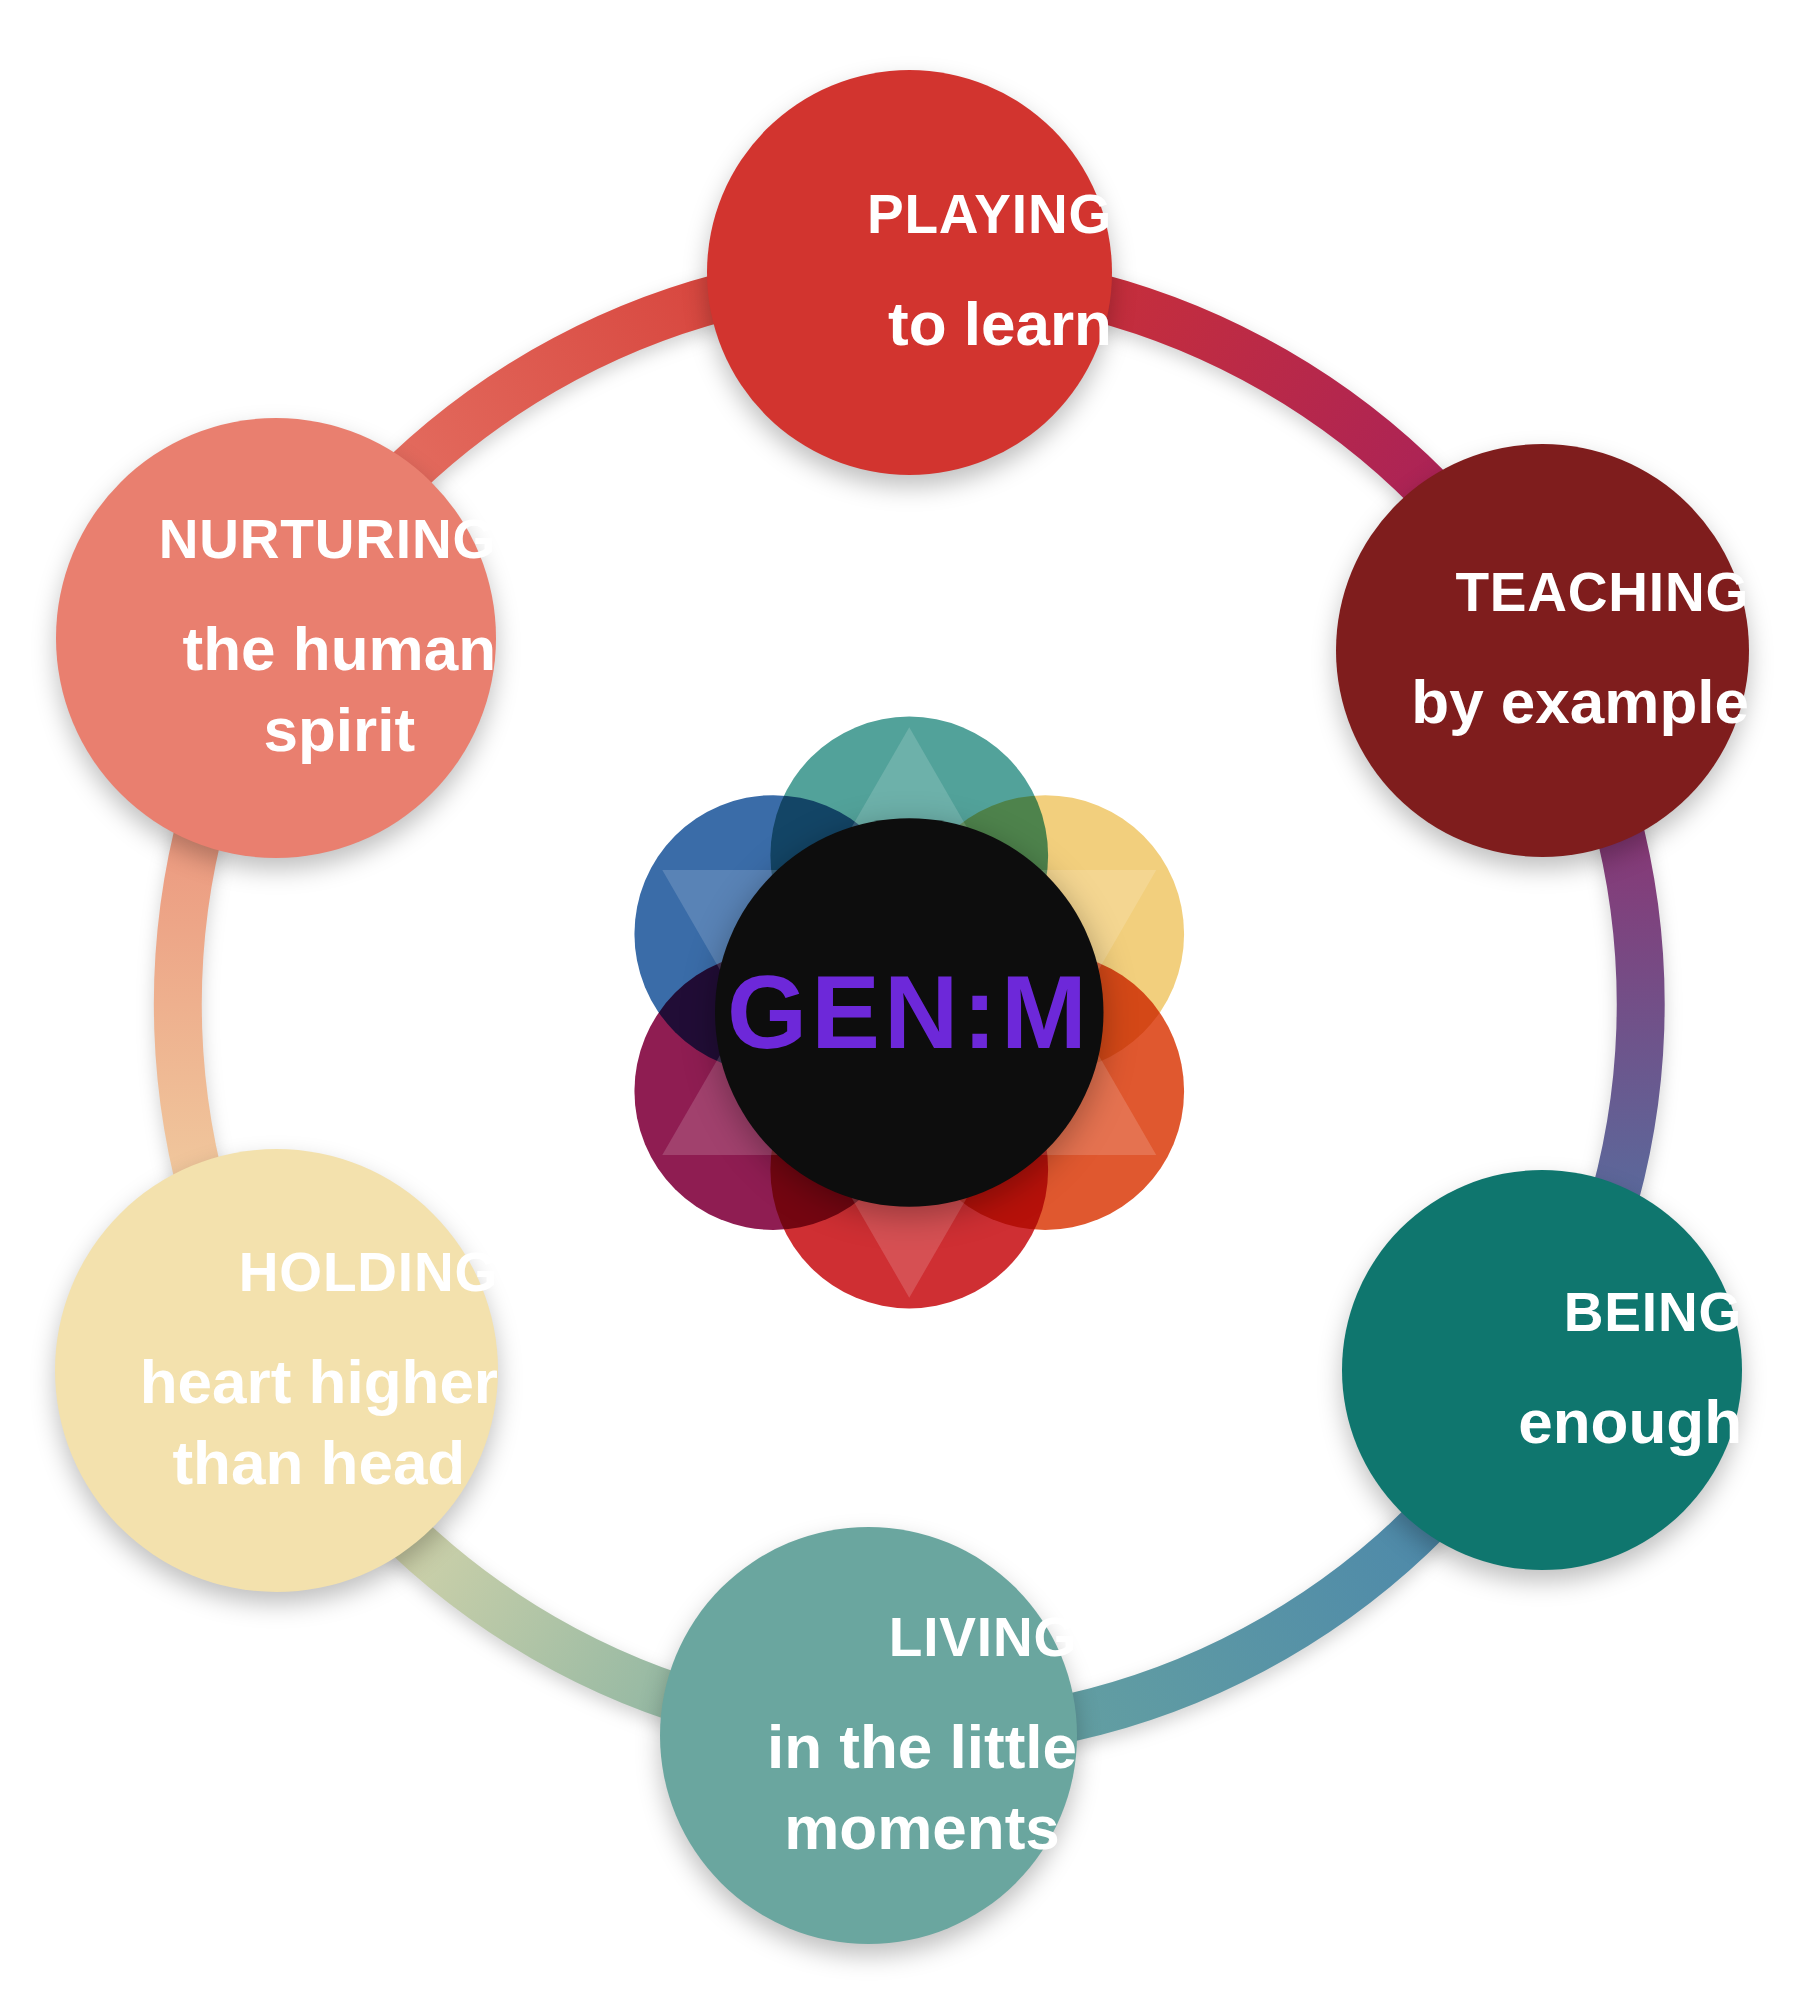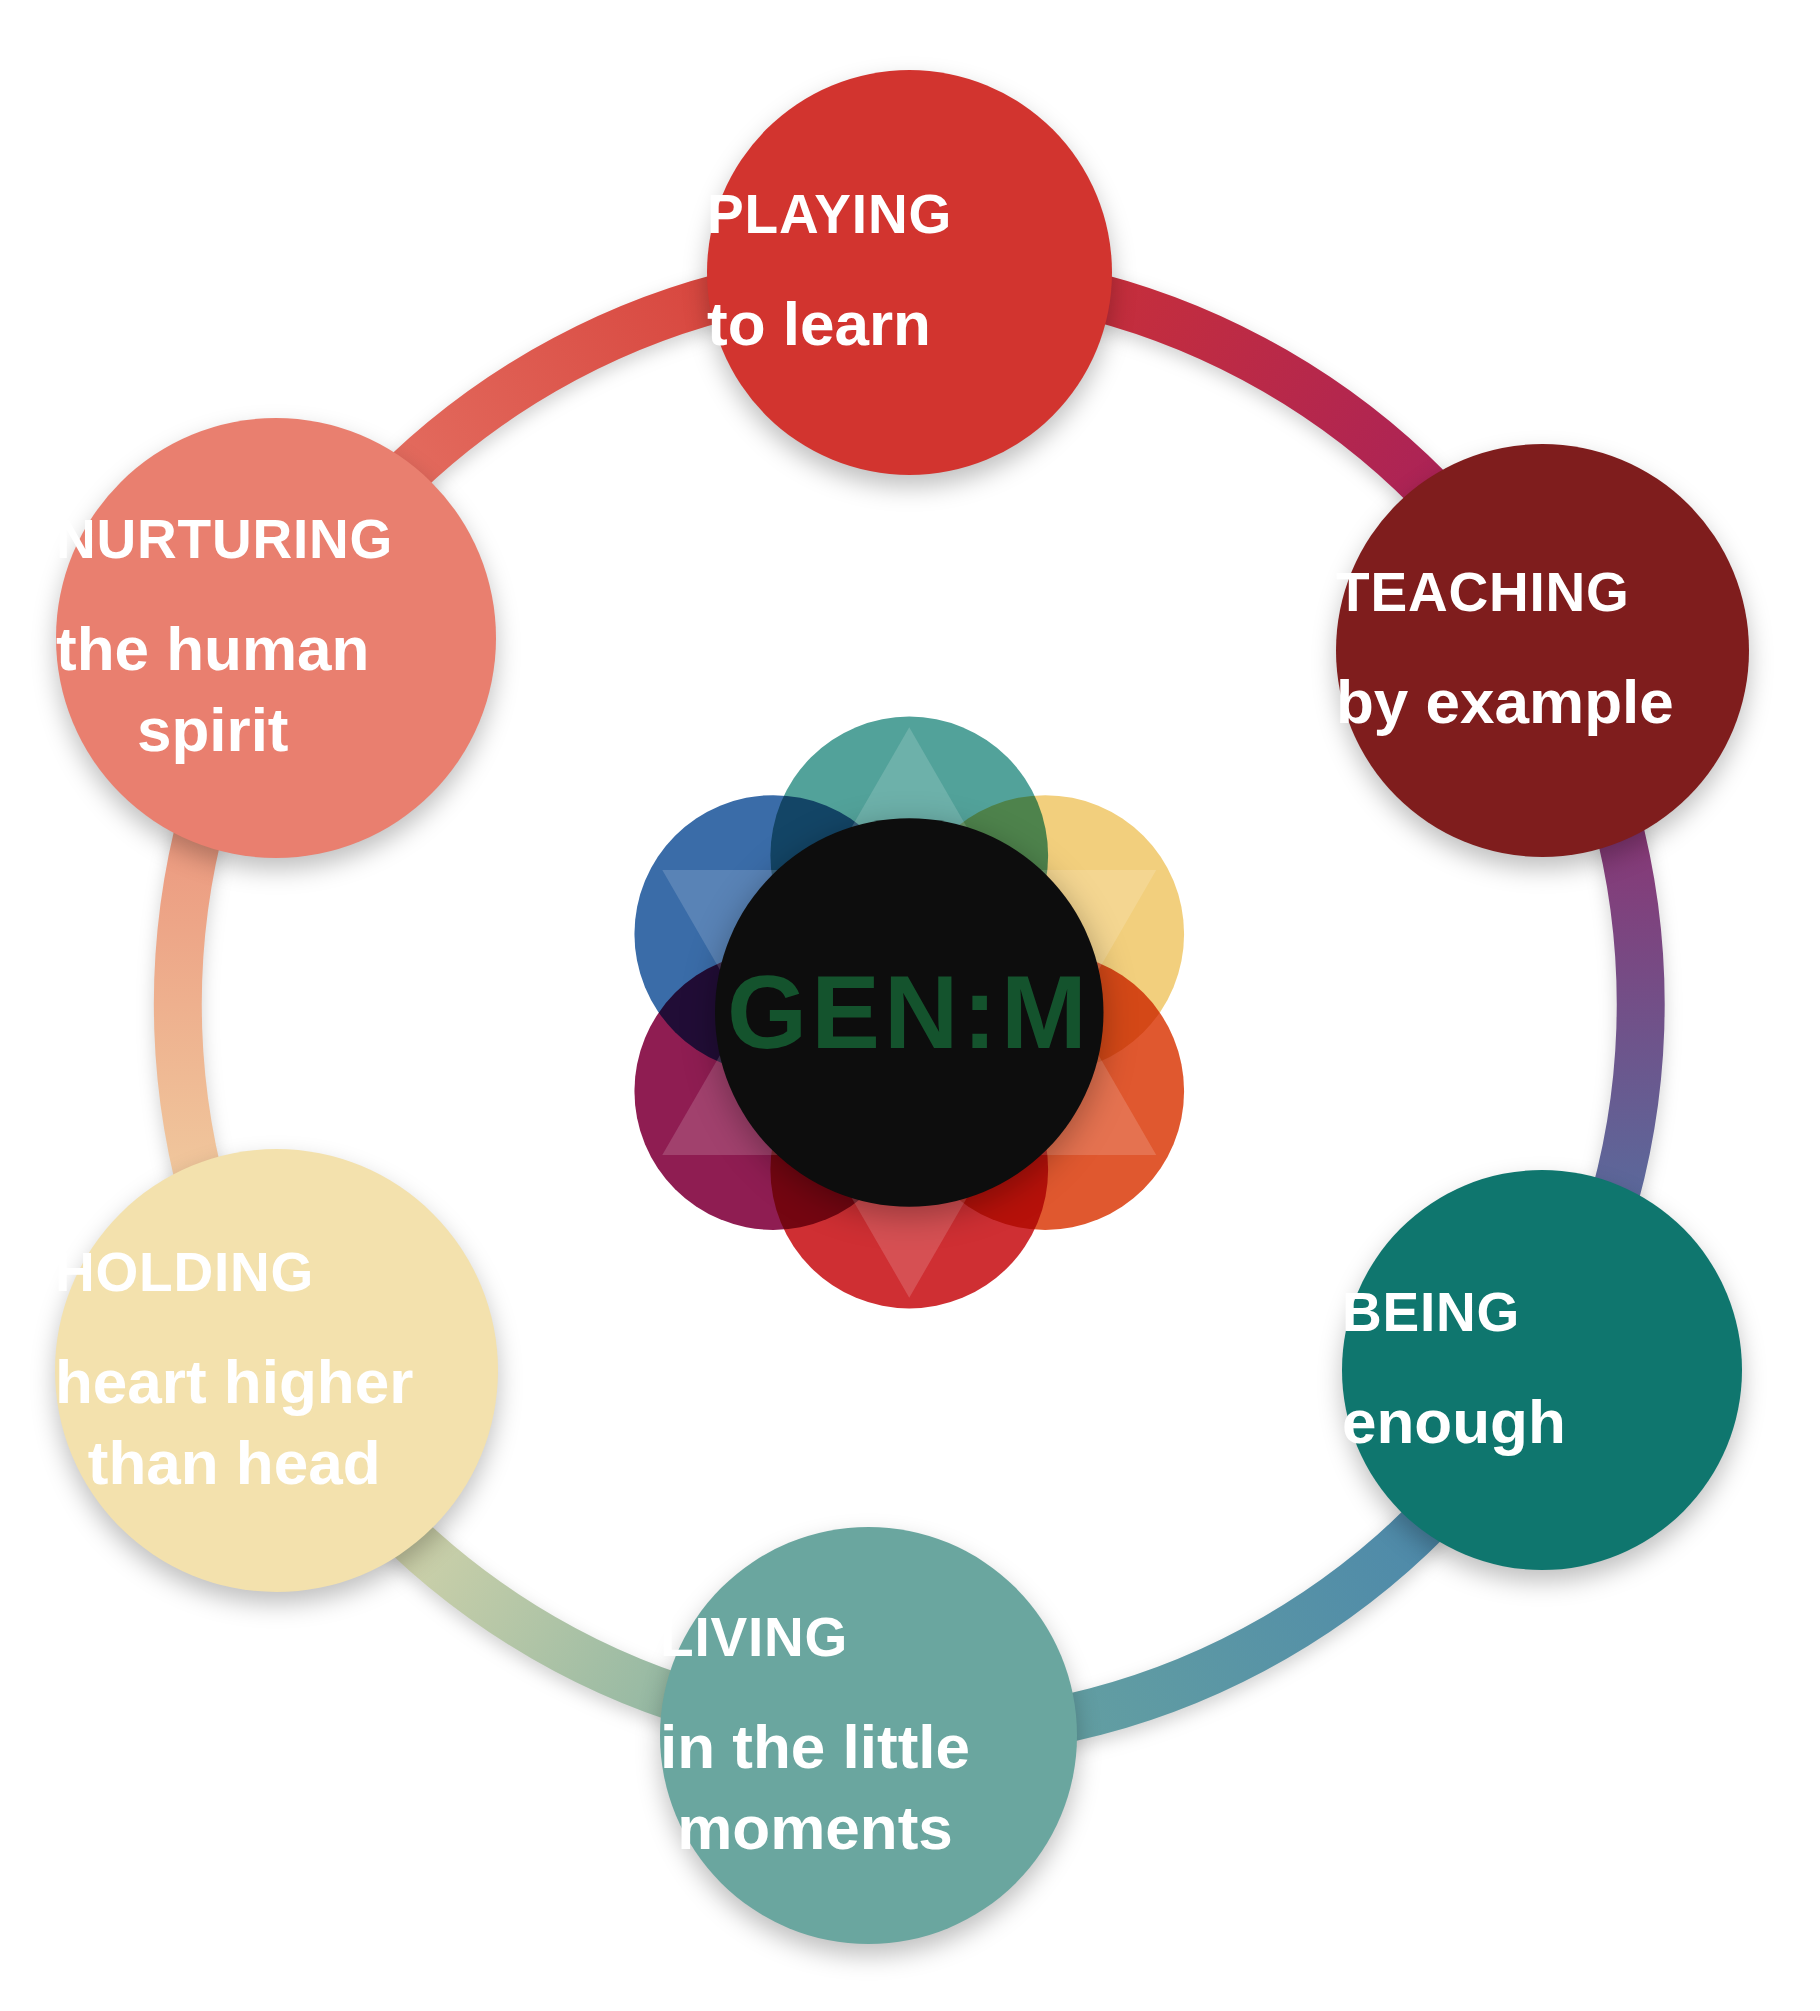--- a/index.html
+++ b/index.html
@@ -41,7 +41,7 @@
     color:#ffffff;
     display:flex;
     flex-direction:column;
-    align-items:flex-start;
+    align-items:flex-end;
     justify-content:center;
     text-align:center;
     font-weight:bold;

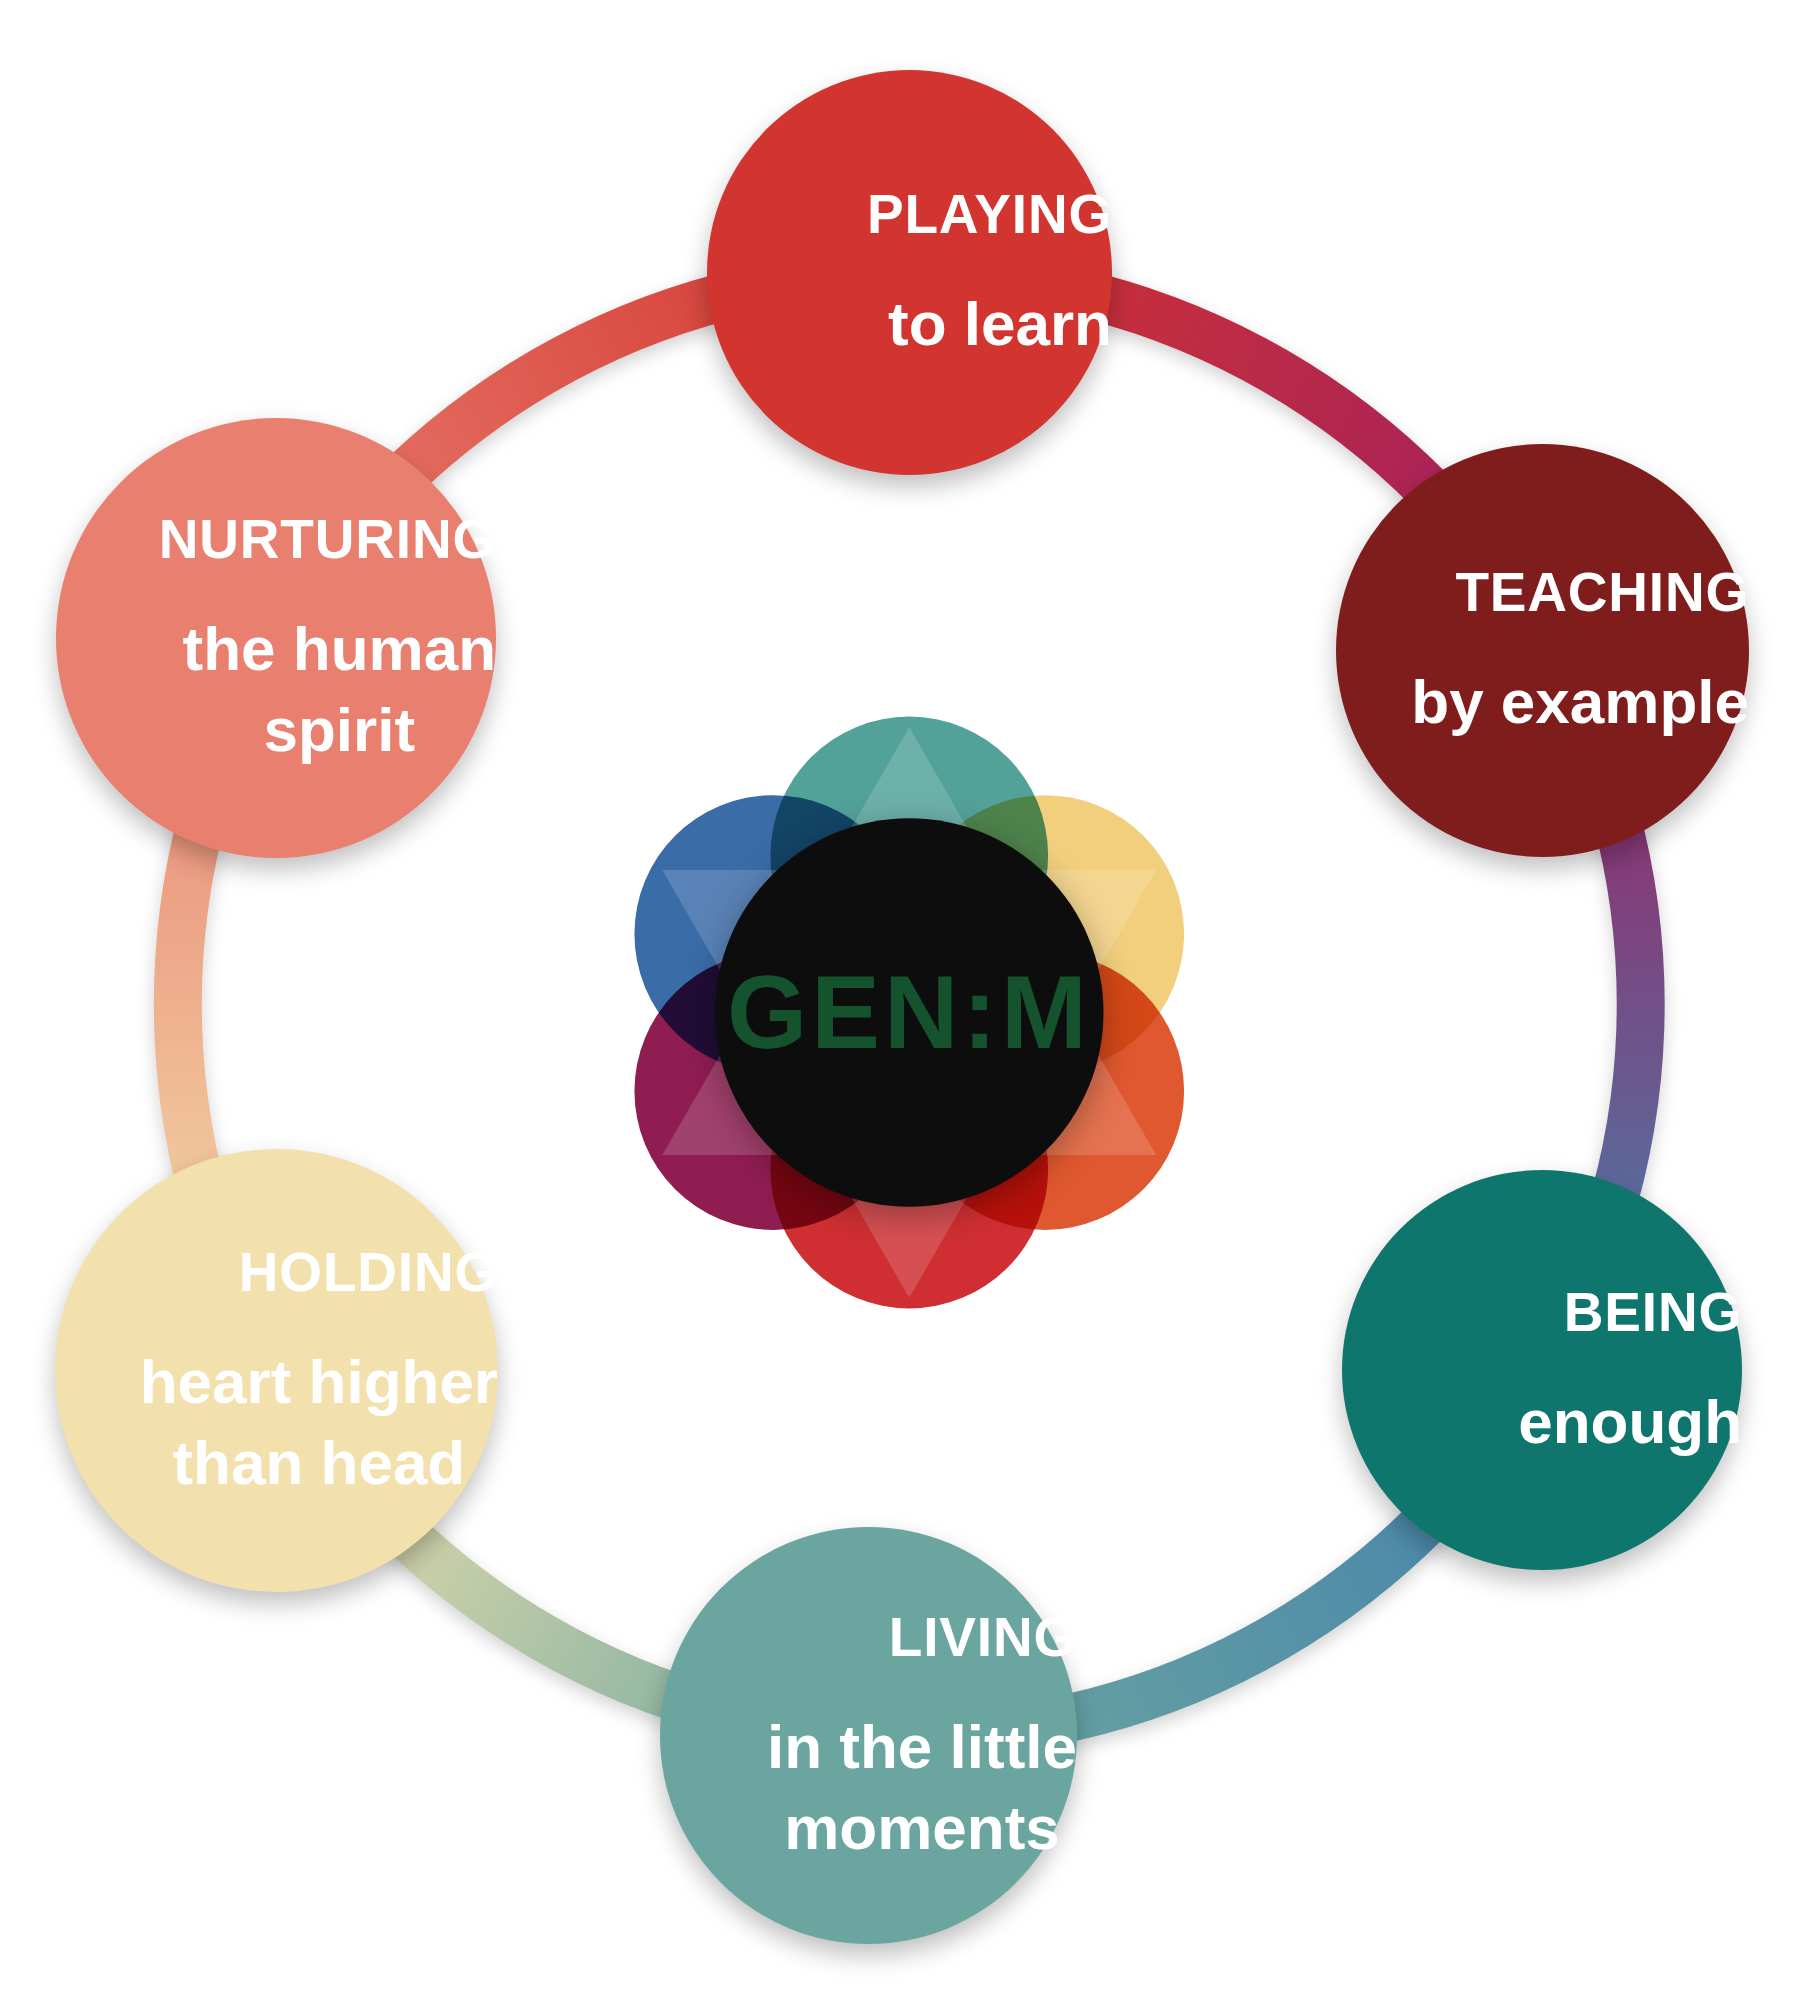--- a/index.html
+++ b/index.html
@@ -71,7 +71,7 @@
     left:909px;
     top:1013px;
     transform:translate(-50%,-50%);
-    color:#14532d;
+    color:#6d28d9;
     font-weight:bold;
     font-size:103px;
     letter-spacing:4.1px;

